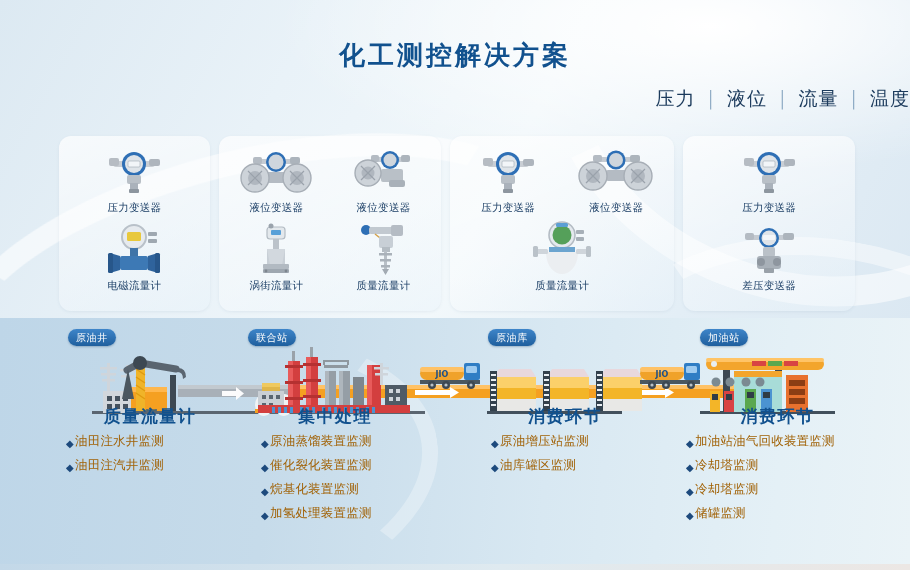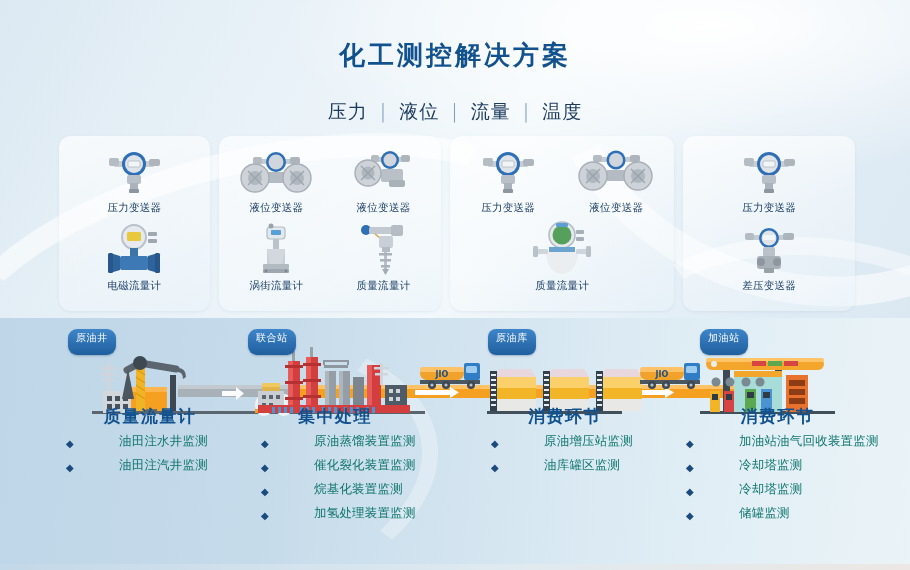--- a/index.html
+++ b/index.html
@@ -47,8 +47,8 @@
     font-family: "DejaVu Sans", "Liberation Sans", sans-serif;
     text-shadow: 0 1px 0 rgba(255,255,255,.6);
   }
-  .subtitle { margin-top: 26px; font-size: 19px; color: #1b3a5c; letter-spacing: 1px;
-    font-family: "DejaVu Sans", "Liberation Sans", sans-serif; }
+  .subtitle { margin-top: 13px; font-size: 19px; color: #1b3a5c; letter-spacing: 1px;
+    font-family: "DejaVu Sans", "Liberation Sans", sans-serif; text-align: right; }
   .subtitle .sep { color: #6f93b3; margin: 0 5px; font-weight: 300; }
 
   

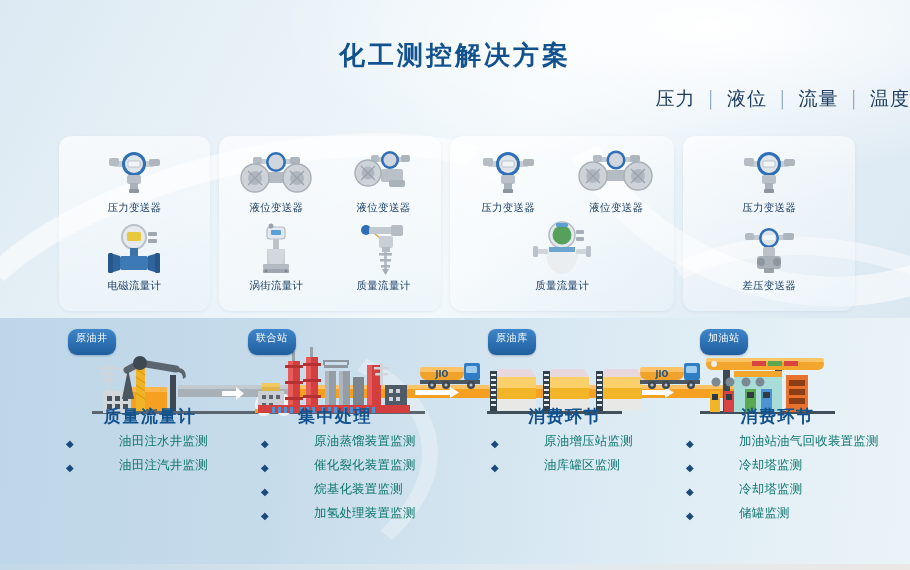--- a/index.html
+++ b/index.html
@@ -79,7 +79,7 @@
   
   .flow { position: absolute; left: 0; top: 325px; width: 910px; height: 100px; }
   .badge {
-    position: absolute; height: 26px; padding: 0 8px; border-radius: 9px;
+    position: absolute; height: 17px; padding: 0 8px; border-radius: 9px;
     background: linear-gradient(180deg, #3e85c9 0%, #1f5f9e 100%);
     color: #fff; font-size: 10px; line-height: 17px; letter-spacing: .6px;
     font-family: "DejaVu Sans", "Liberation Sans", sans-serif;

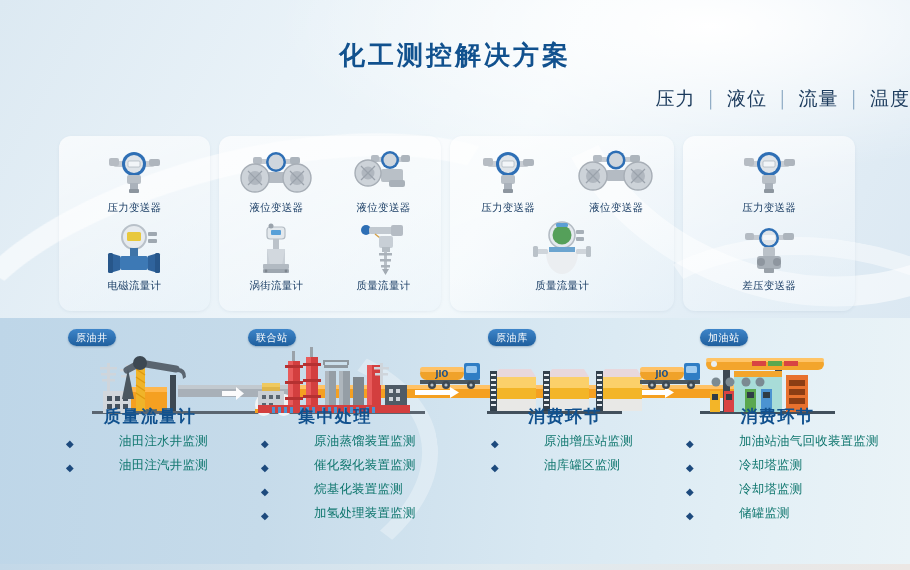--- a/index.html
+++ b/index.html
@@ -94,8 +94,8 @@
   .bullets { position: absolute; top: 434px; }
   .bullet-row { display: flex; align-items: flex-start; margin-bottom: 9px; }
   .dot { width: 9px; margin-top: 5px; color: #1d4a7d; font-size: 10px; line-height: 1; flex: 0 0 auto; }
-  .bullet-text { font-size: 12.5px; color: #0f766e; line-height: 14px; letter-spacing: .2px;
-    font-family: "DejaVu Sans", "Liberation Sans", sans-serif; margin-left: 44px; }
+  .bullet-text { font-size: 12.5px; color: #a16207; line-height: 14px; letter-spacing: .2px;
+    font-family: "DejaVu Sans", "Liberation Sans", sans-serif; }
 </style>
 </head>
 <body>

